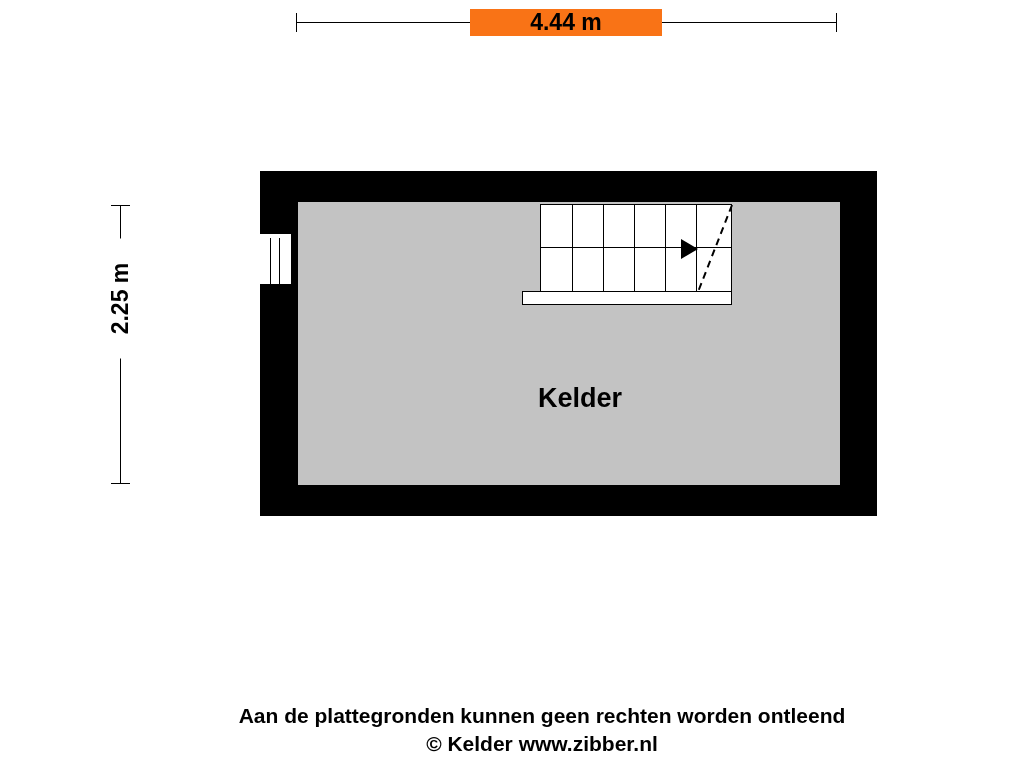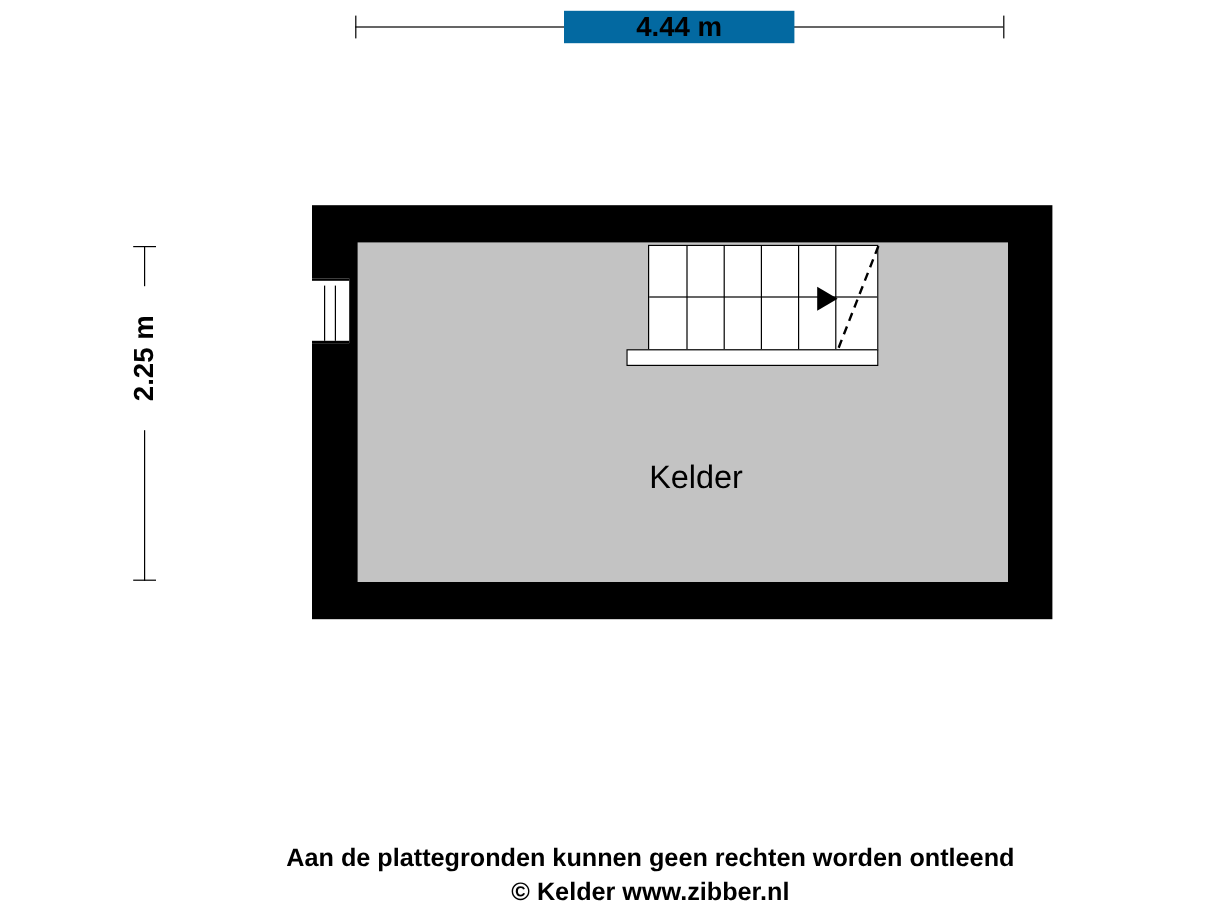--- a/index.html
+++ b/index.html
@@ -57,7 +57,7 @@
     text-align: center;
     font-size: 23px;
     font-weight: bold;
-    background: #0369a1;
+    background: #f97316;
     line-height: 27px;
   }
 

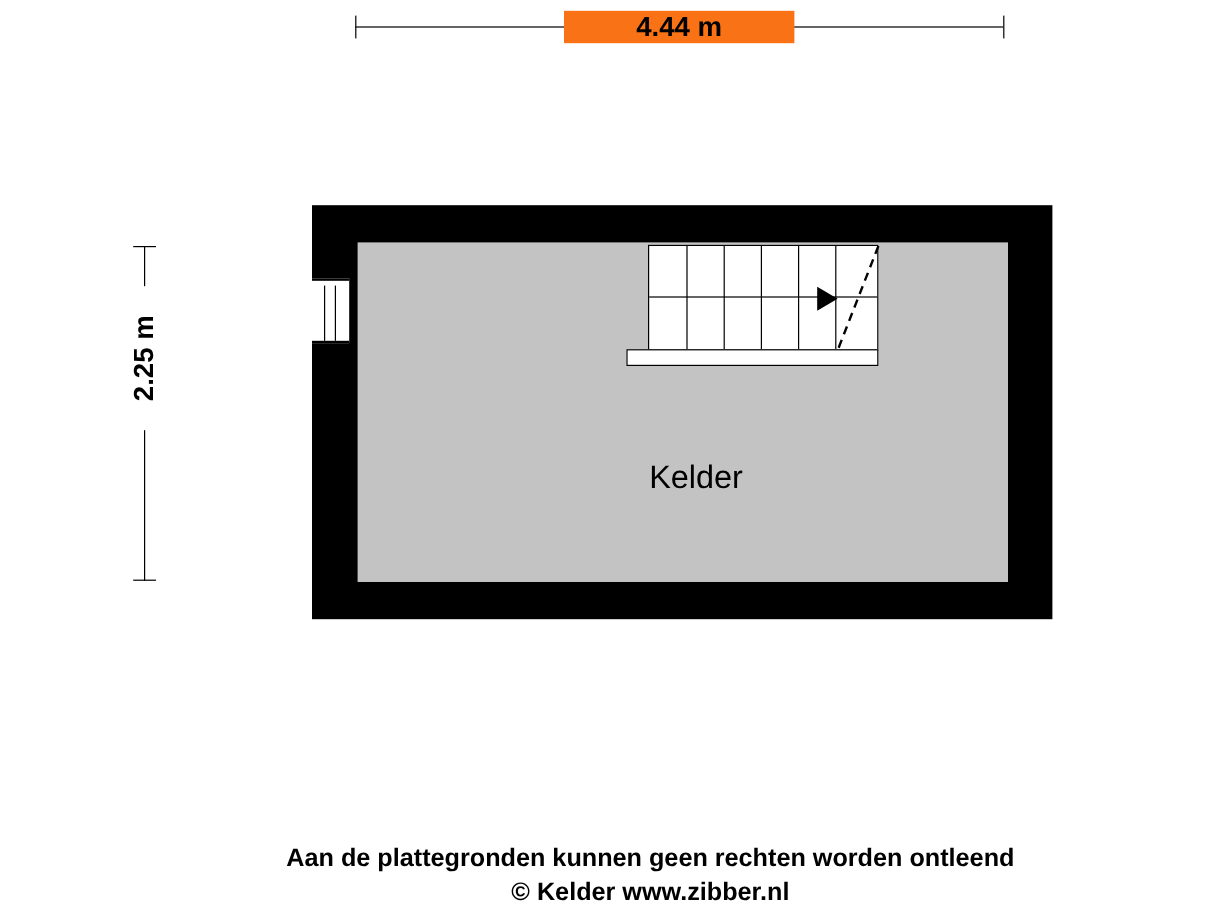--- a/index.html
+++ b/index.html
@@ -198,7 +198,7 @@
     width: 320px;
     text-align: center;
     font-size: 27px;
-    font-weight: normal;
+    font-weight: bold;
     color: #000;
   }
 

